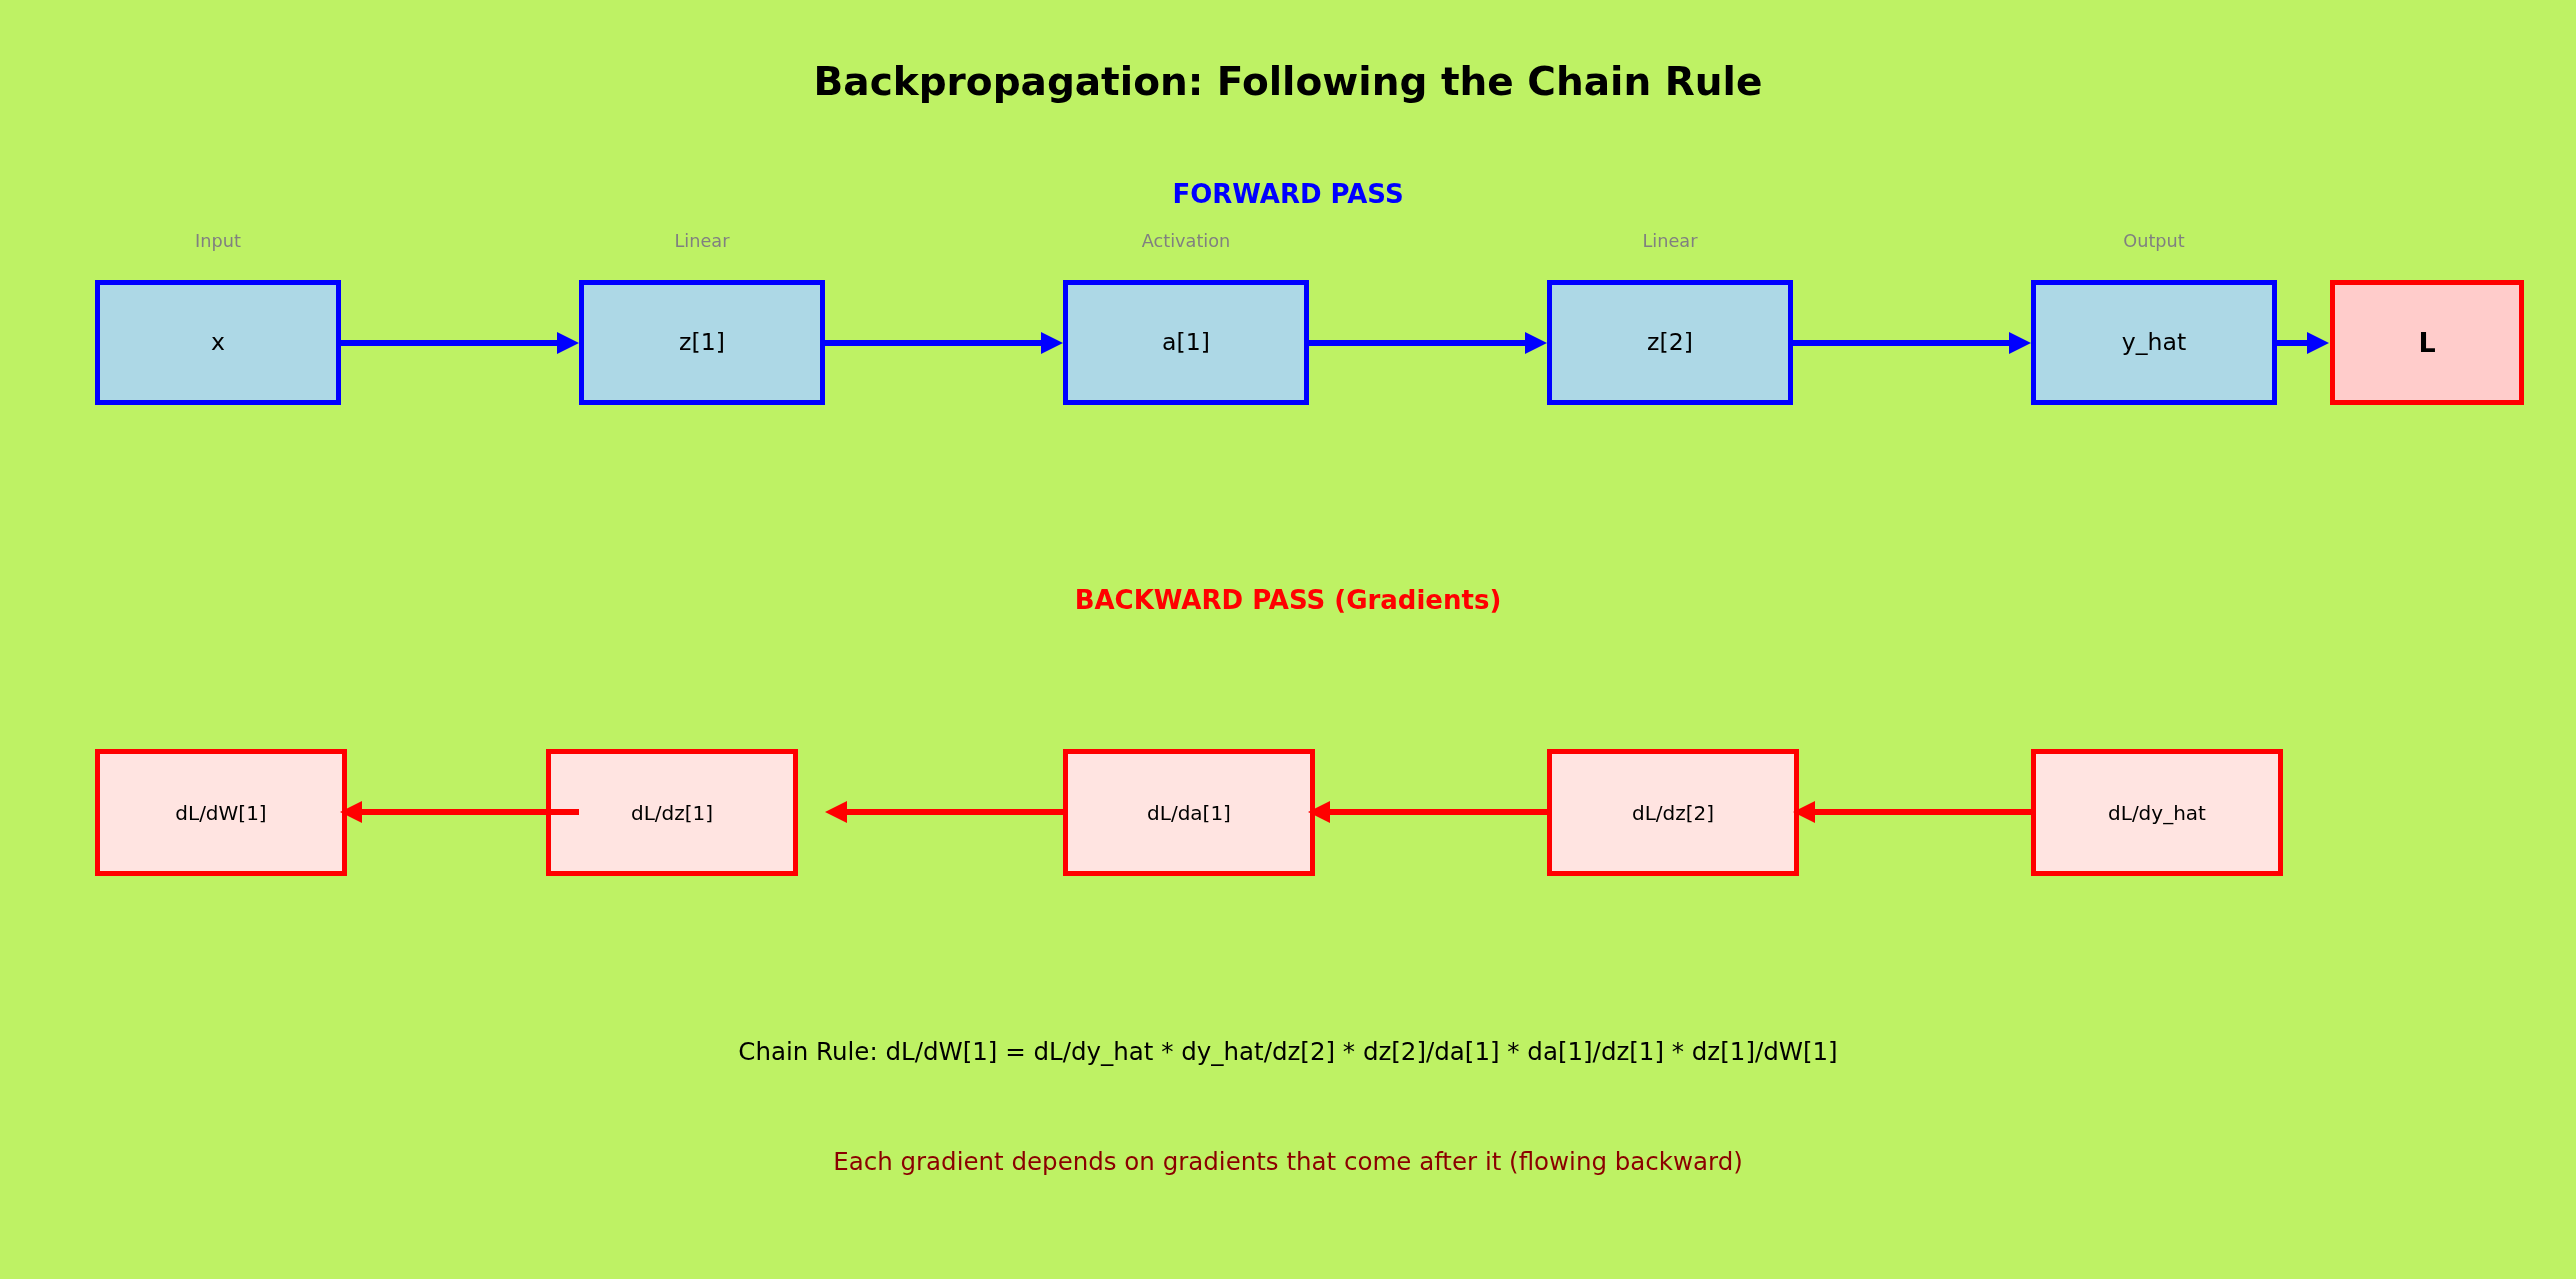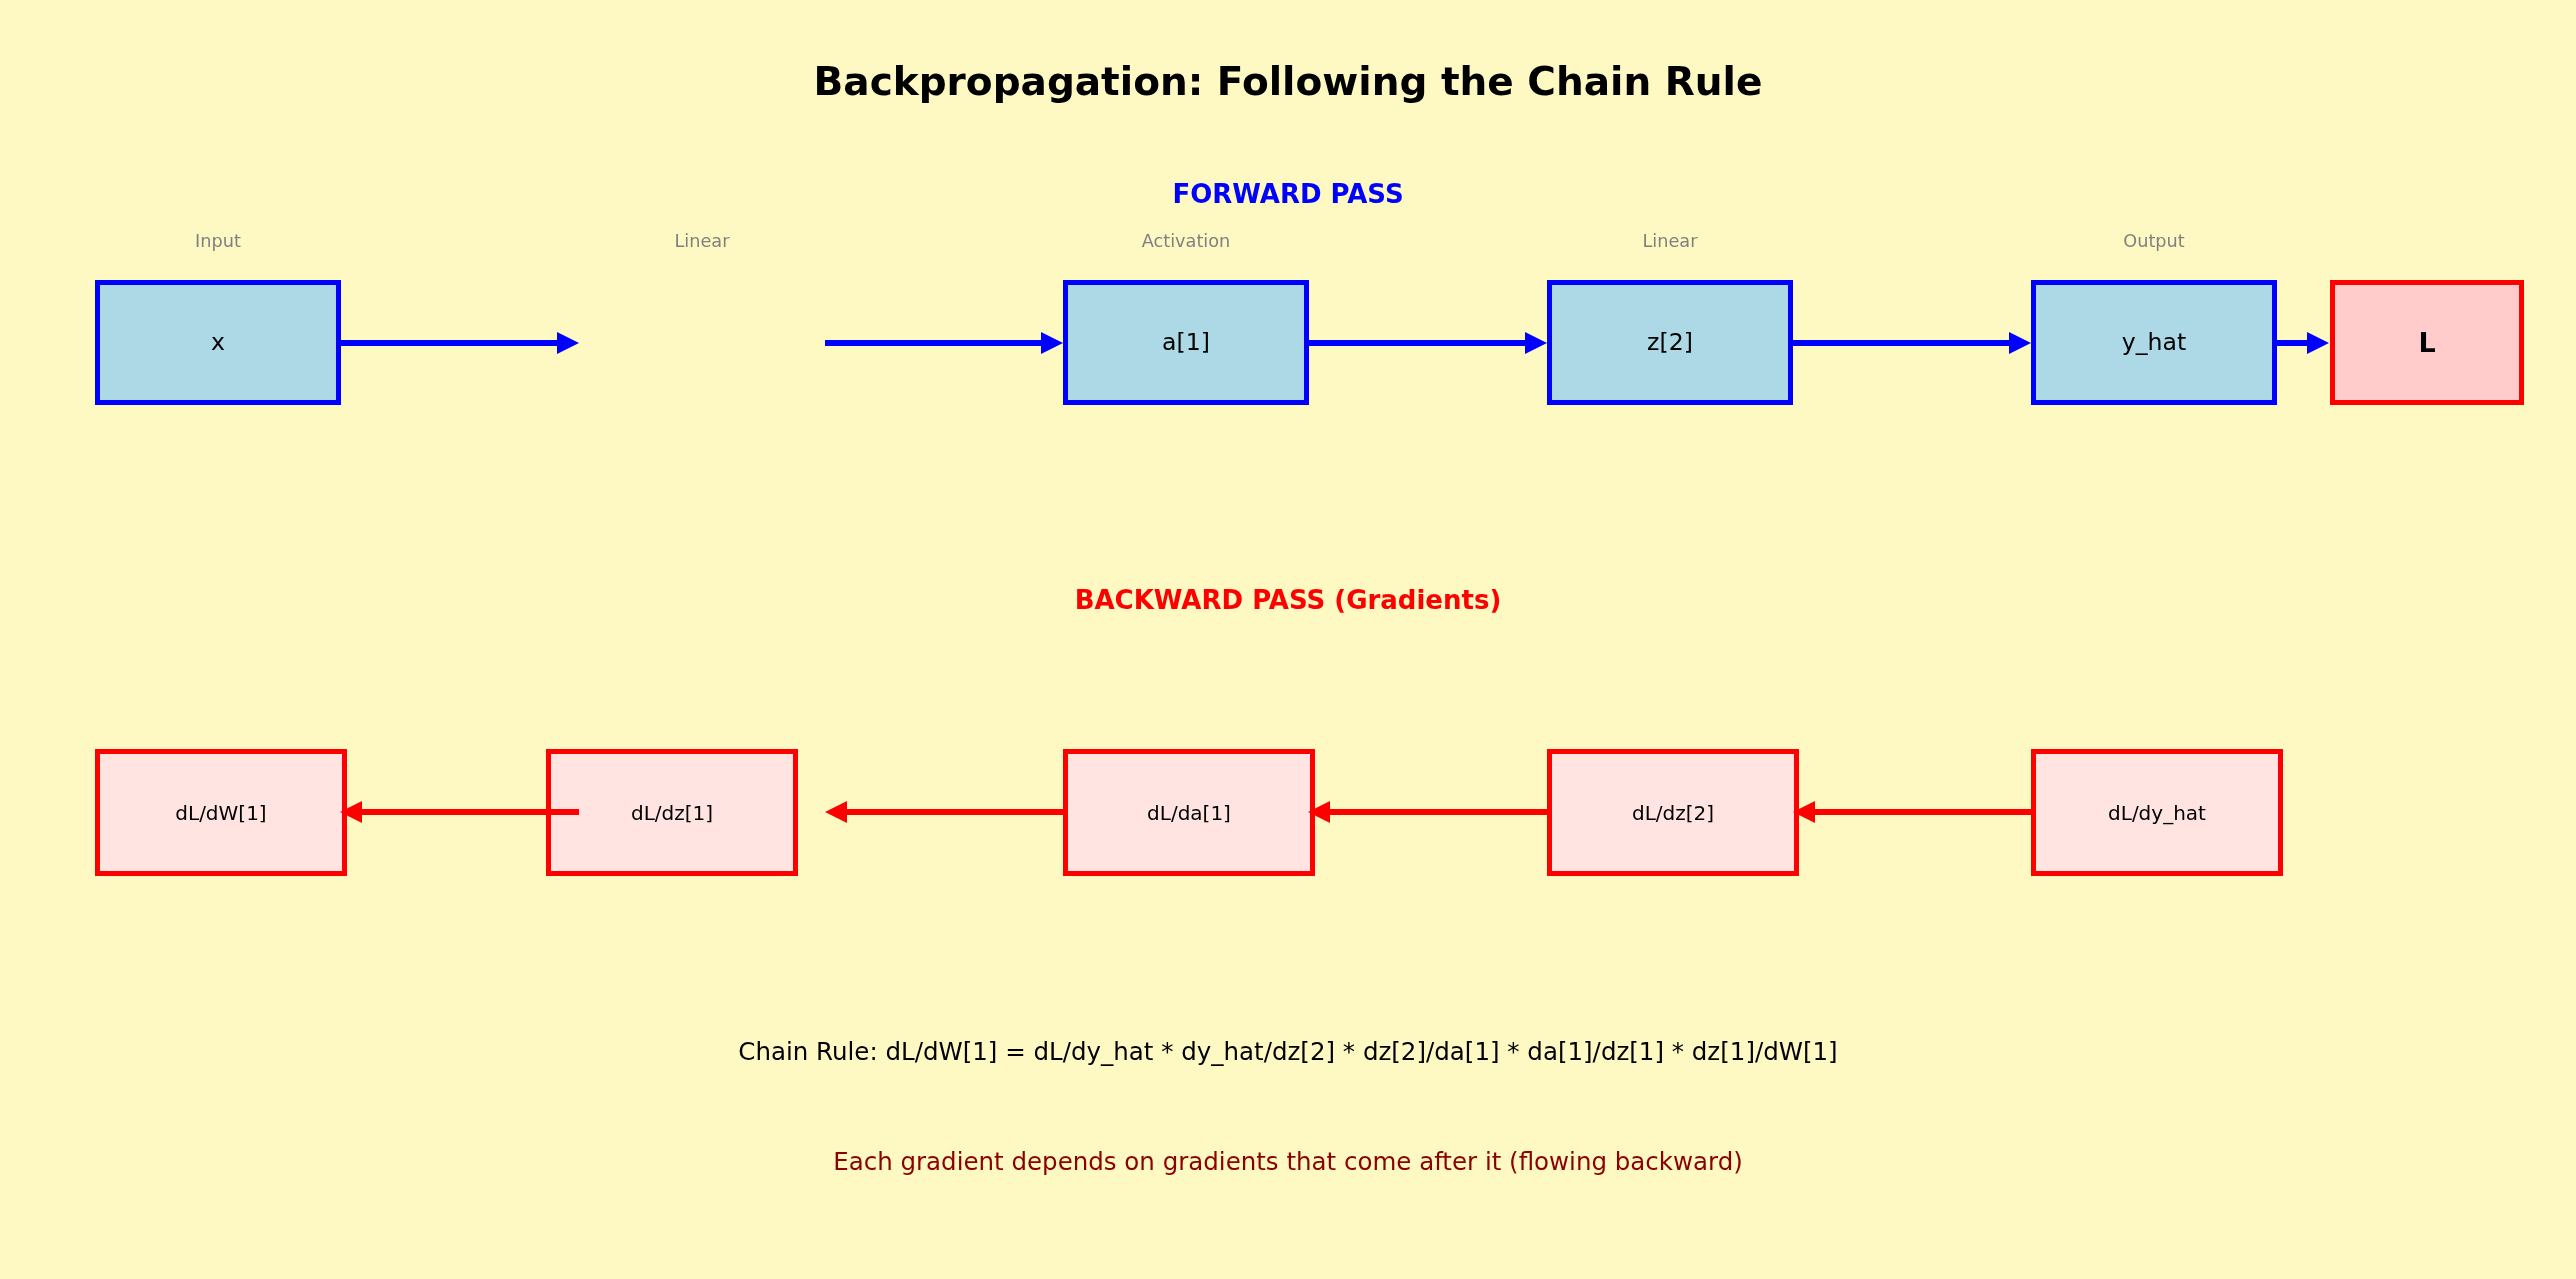--- a/index.html
+++ b/index.html
@@ -4,7 +4,7 @@
 <style>
   html, body { margin:0; padding:0; background:#ffffff; }
   .canvas {
-    position:relative; width:2576px; height:1280px; background:#fef9c3;
+    position:relative; width:2576px; height:1280px; background:#bef264;
     font-family:"DejaVu Sans", sans-serif; overflow:hidden;
   }
   .title {

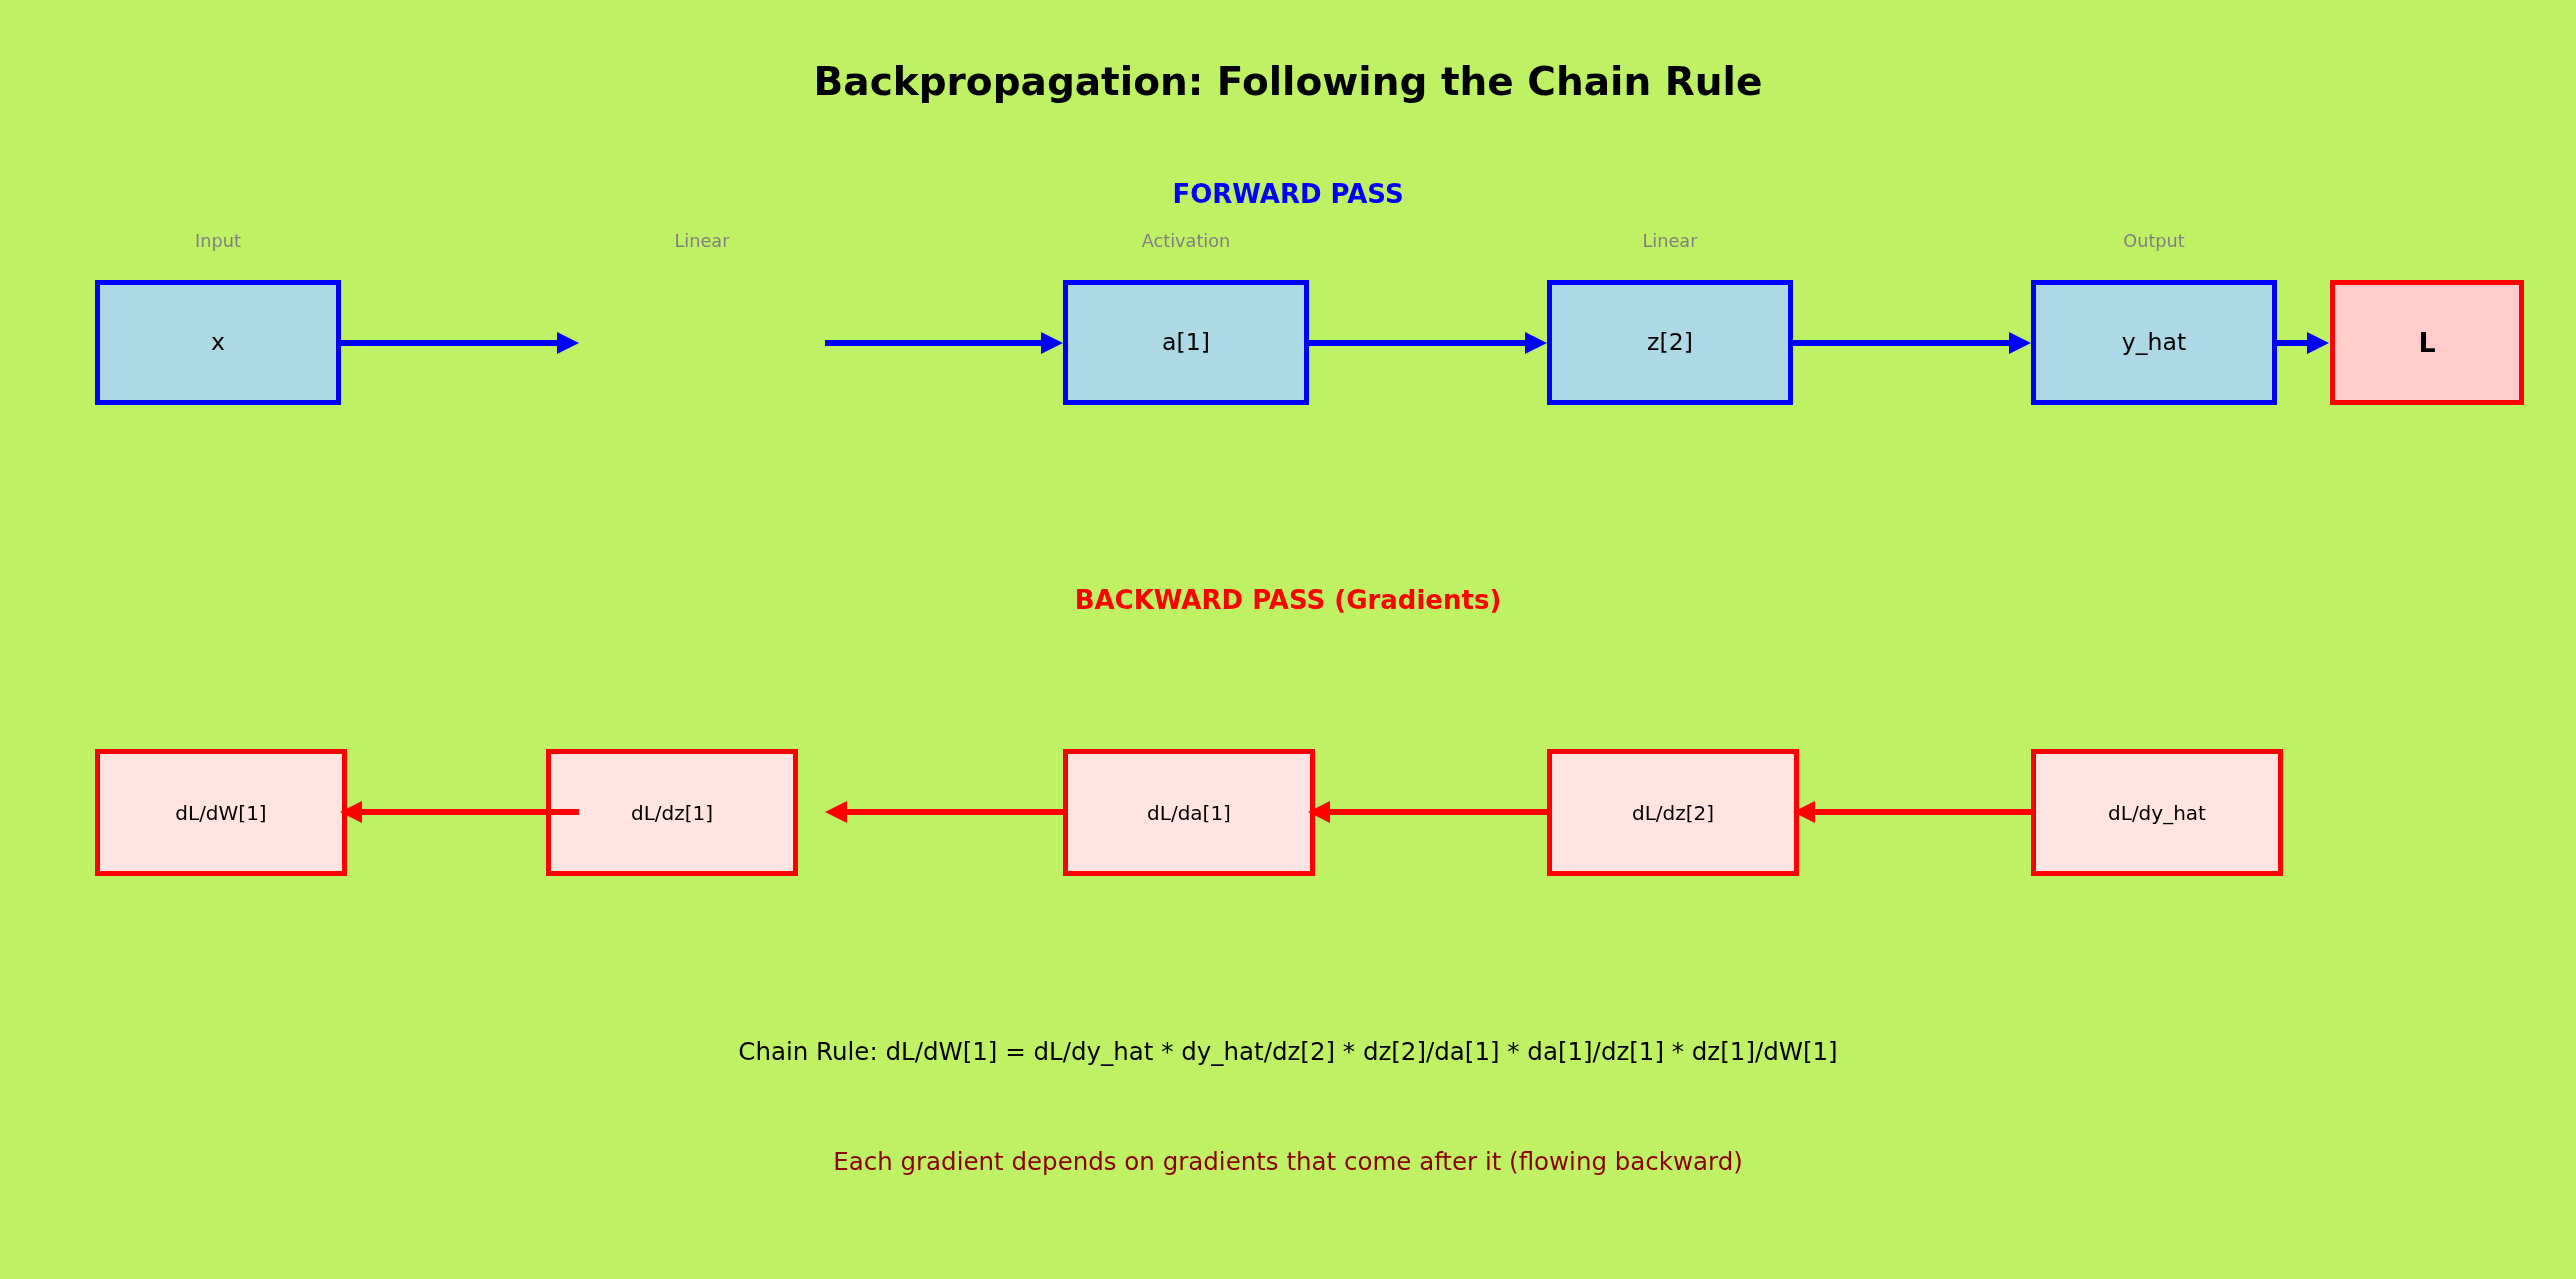--- a/index.html
+++ b/index.html
@@ -83,6 +83,7 @@
   <div class="col-label" style="left:2031px">Output</div>
 
   <div class="box fbox" style="left:95px">x</div>
+  <div class="box fbox" style="left:579px">z[1]</div>
   <div class="box fbox" style="left:1063px">a[1]</div>
   <div class="box fbox" style="left:1547px">z[2]</div>
   <div class="box fbox" style="left:2031px">y_hat</div>

